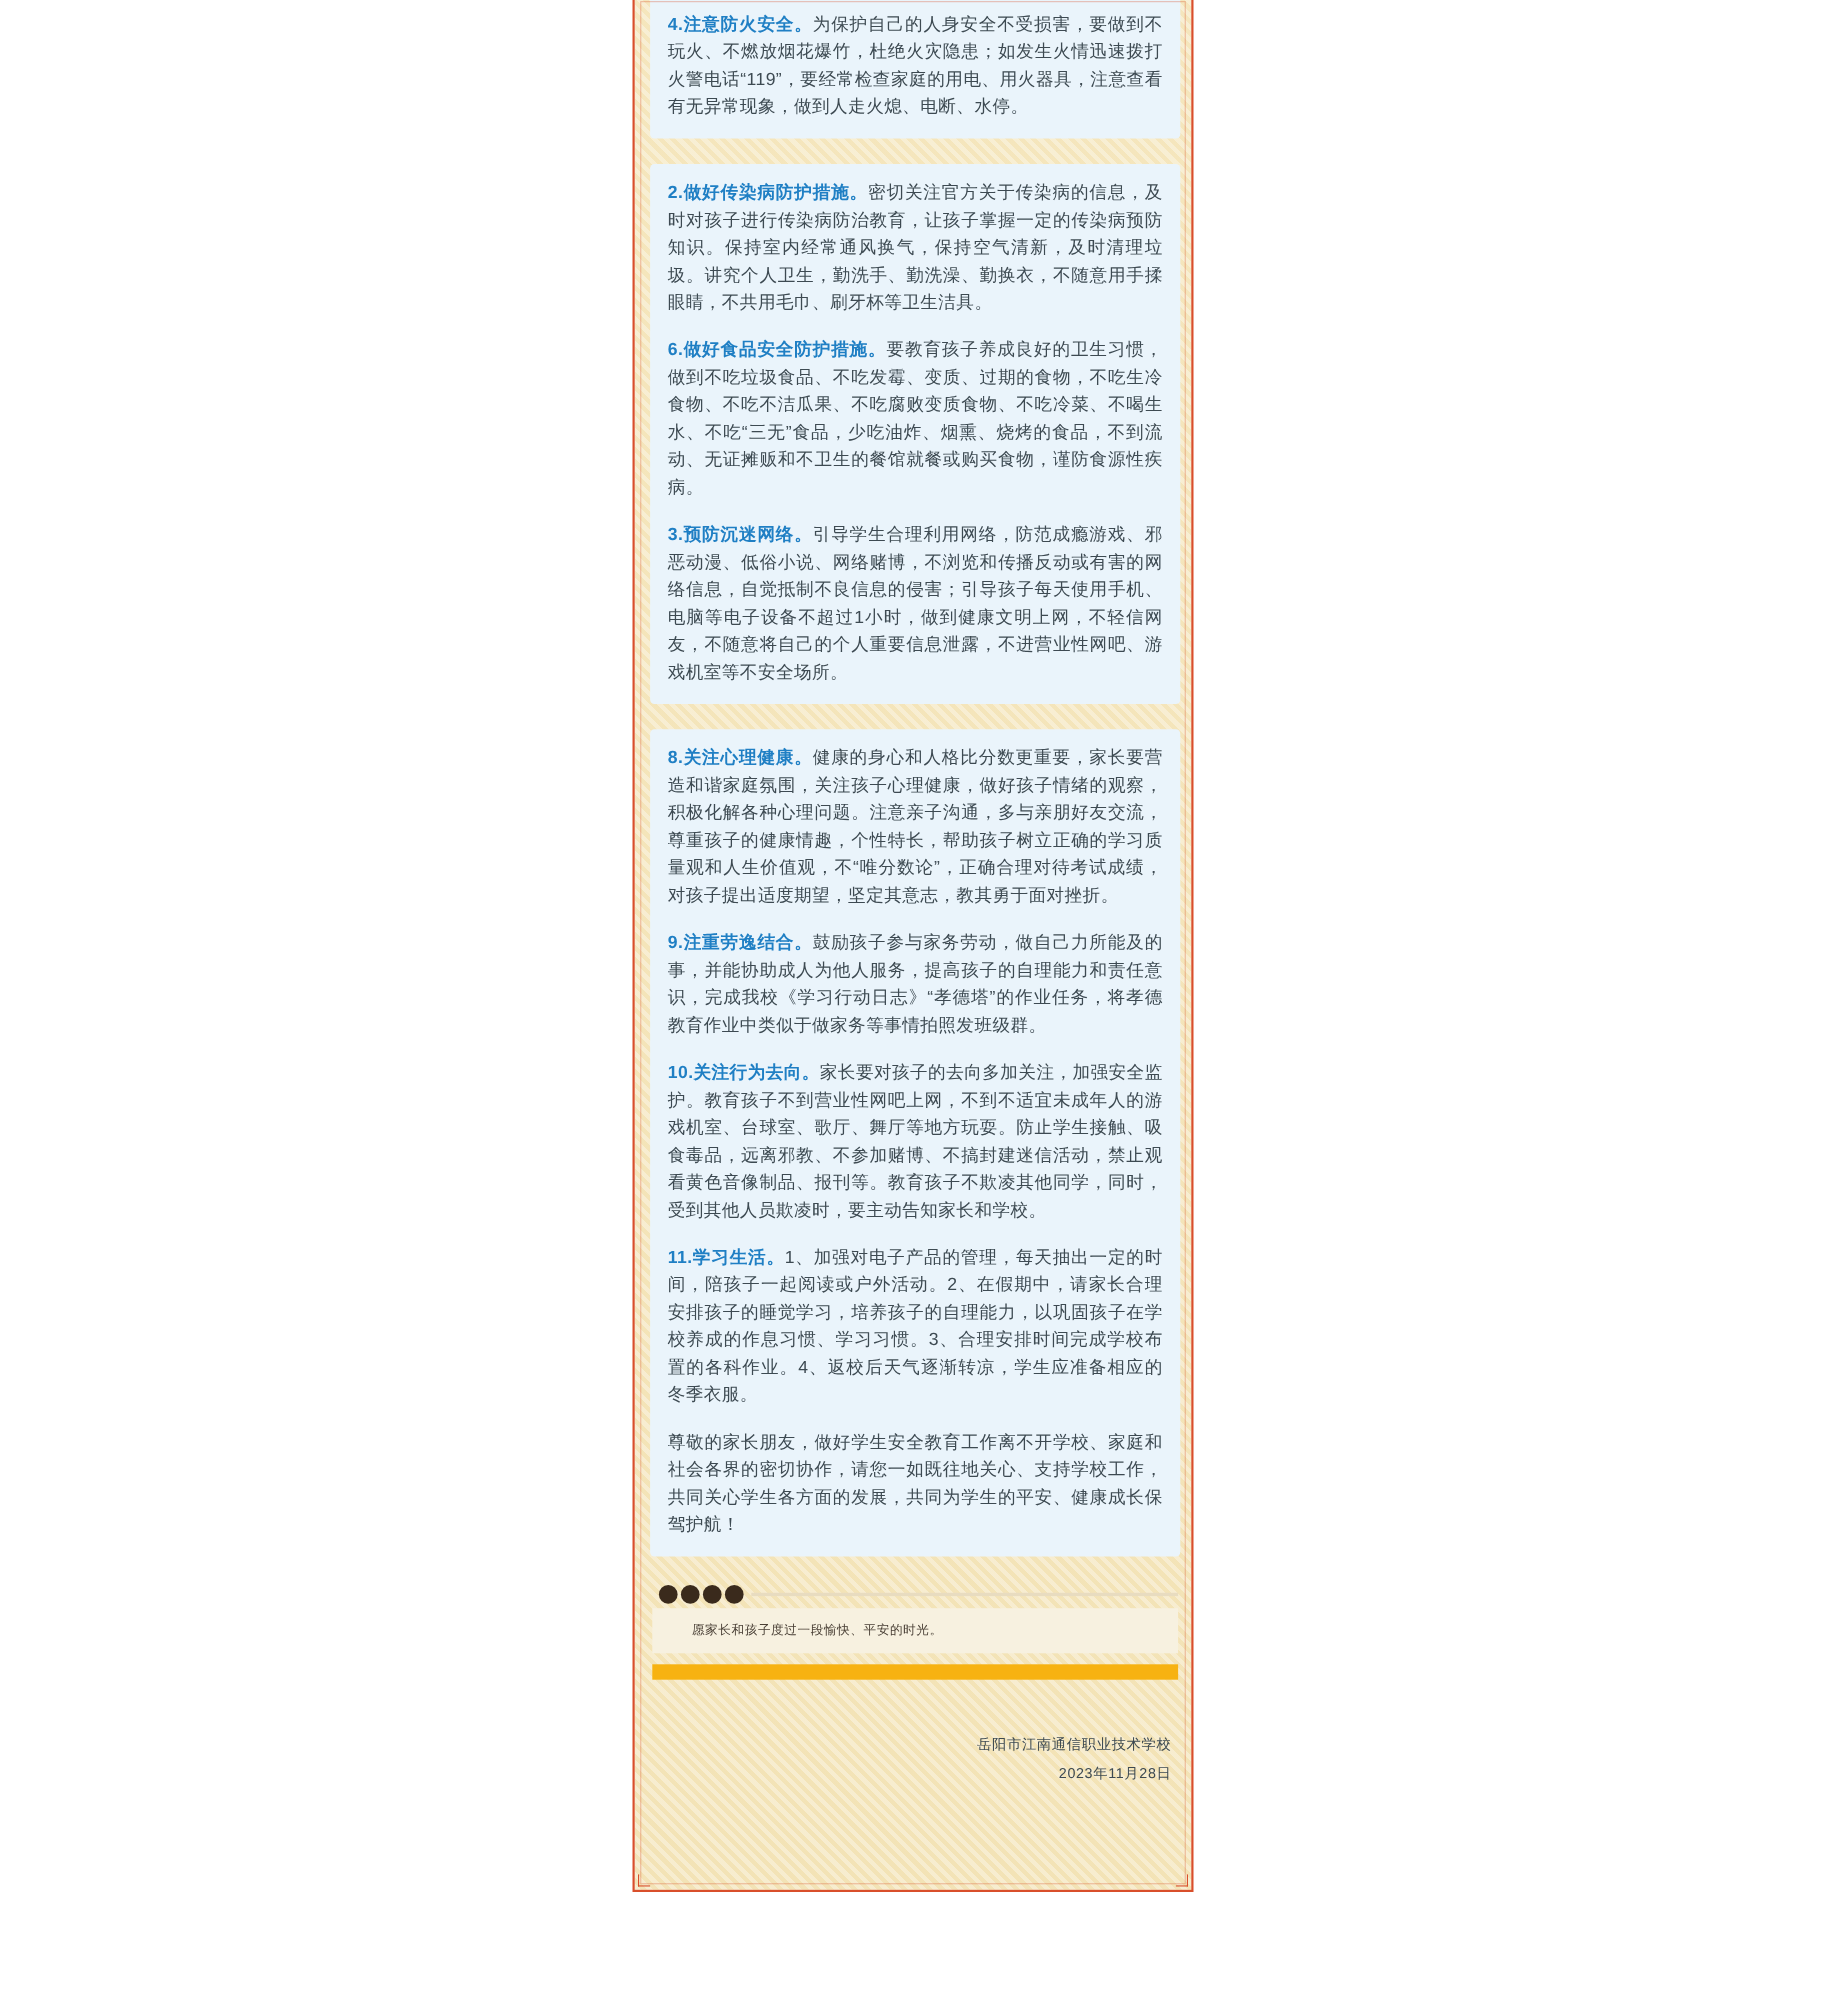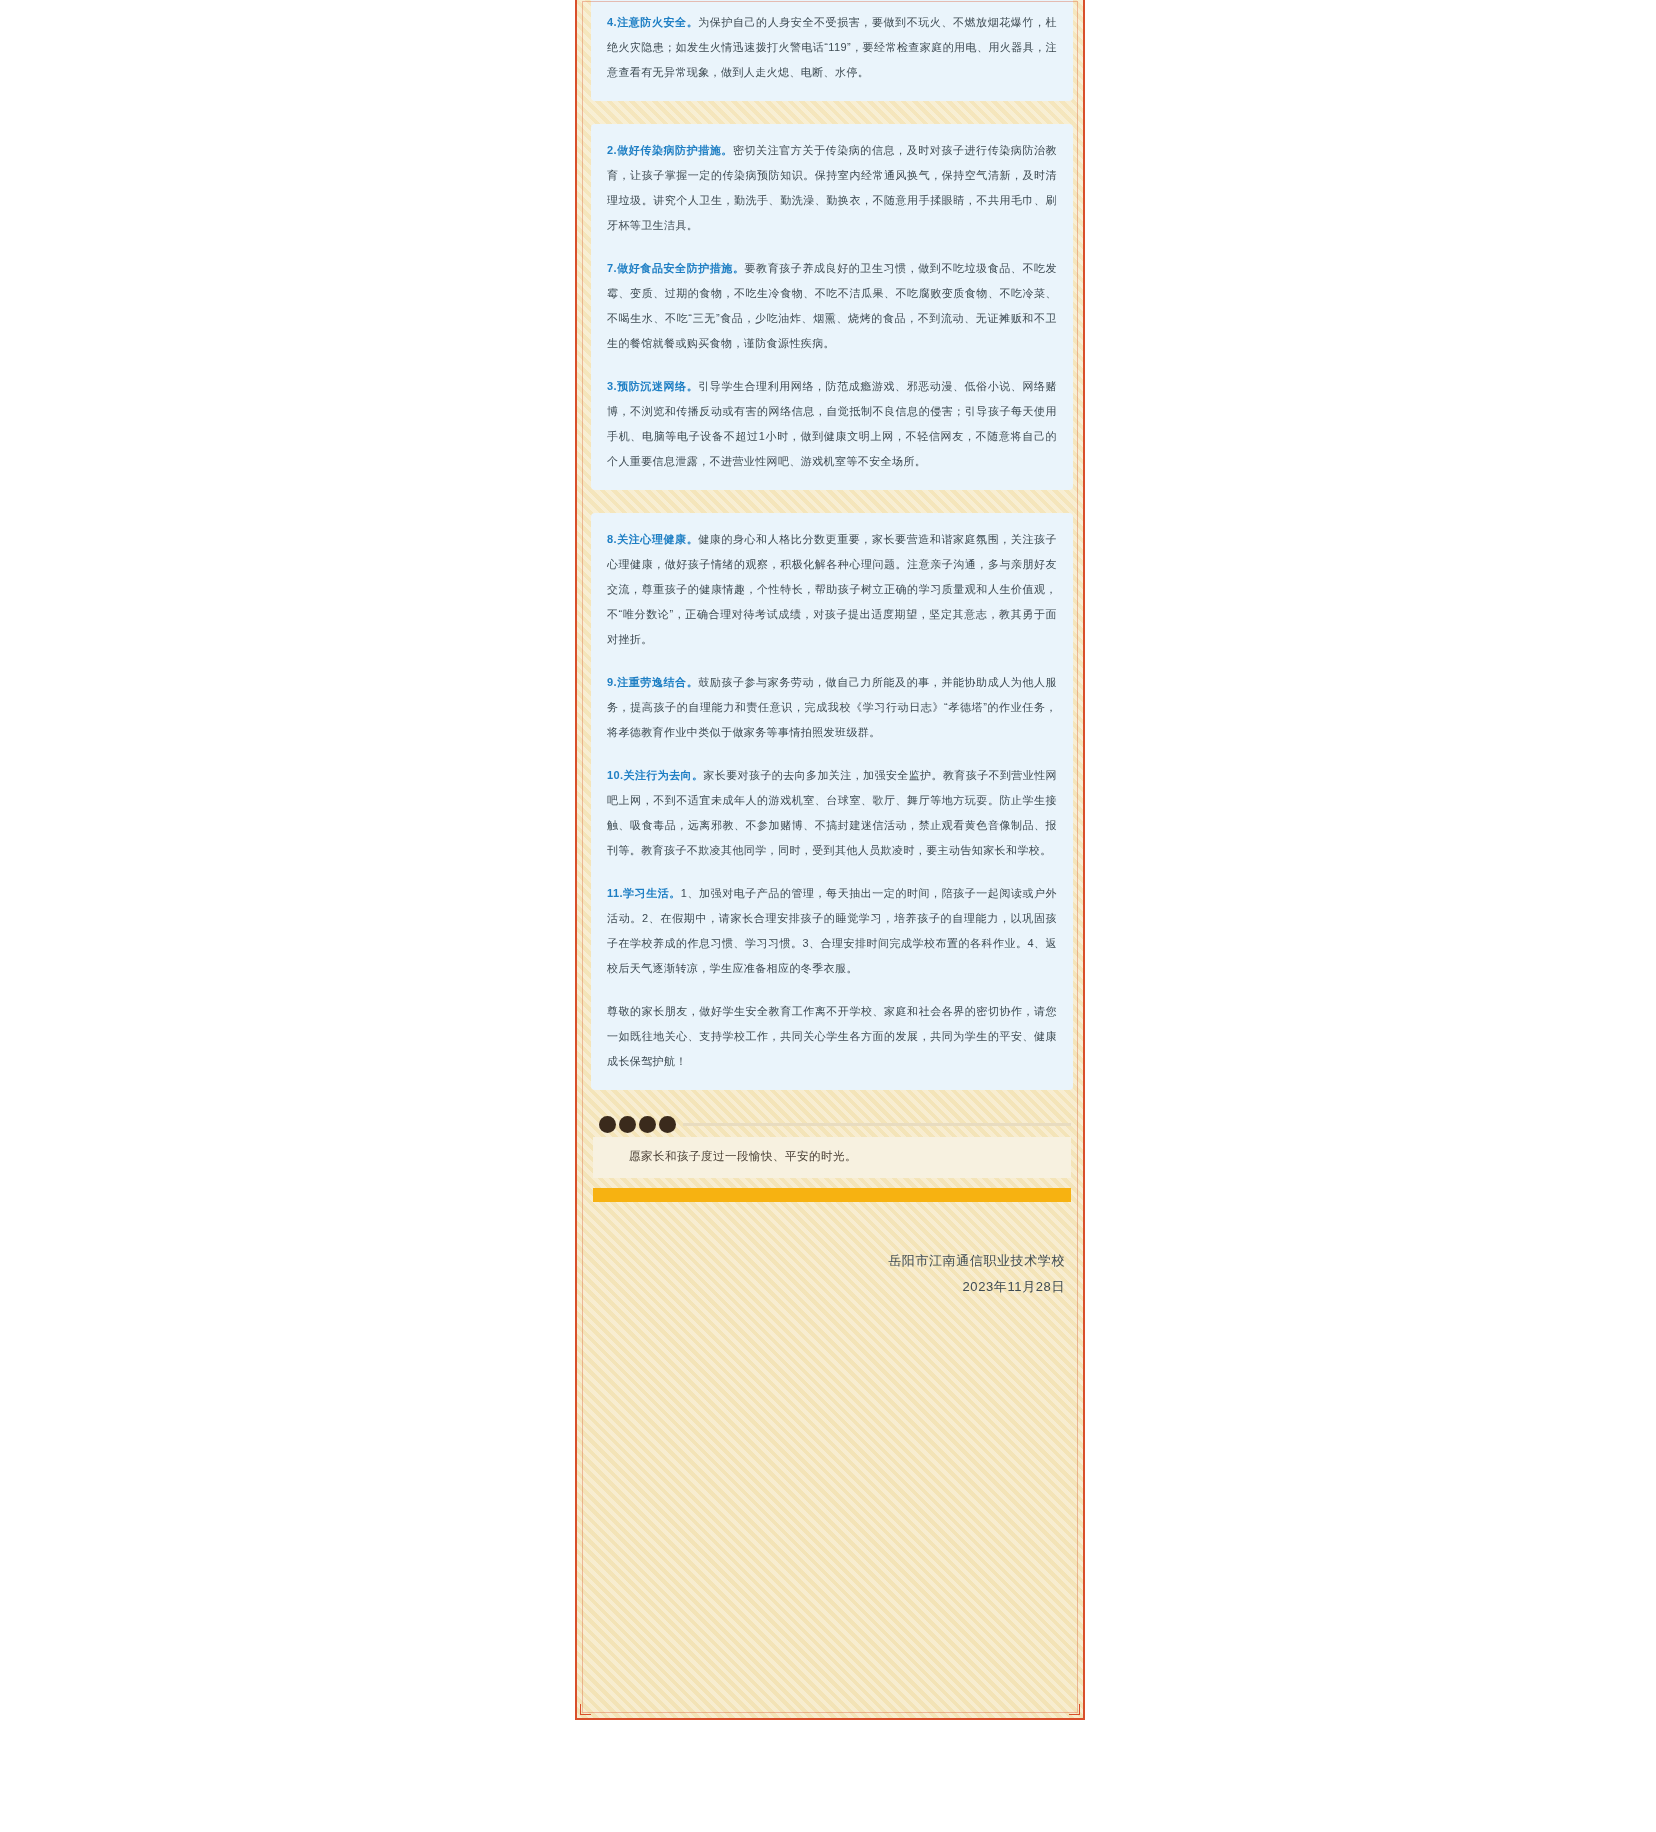--- a/index.html
+++ b/index.html
@@ -58,7 +58,7 @@
 
   p.para {
     margin: 0 0 18px 0;
-    font-size: 11px;
+    font-size: 16px;
     line-height: 25px;
     color: #3d4a52;
     text-align: justify;

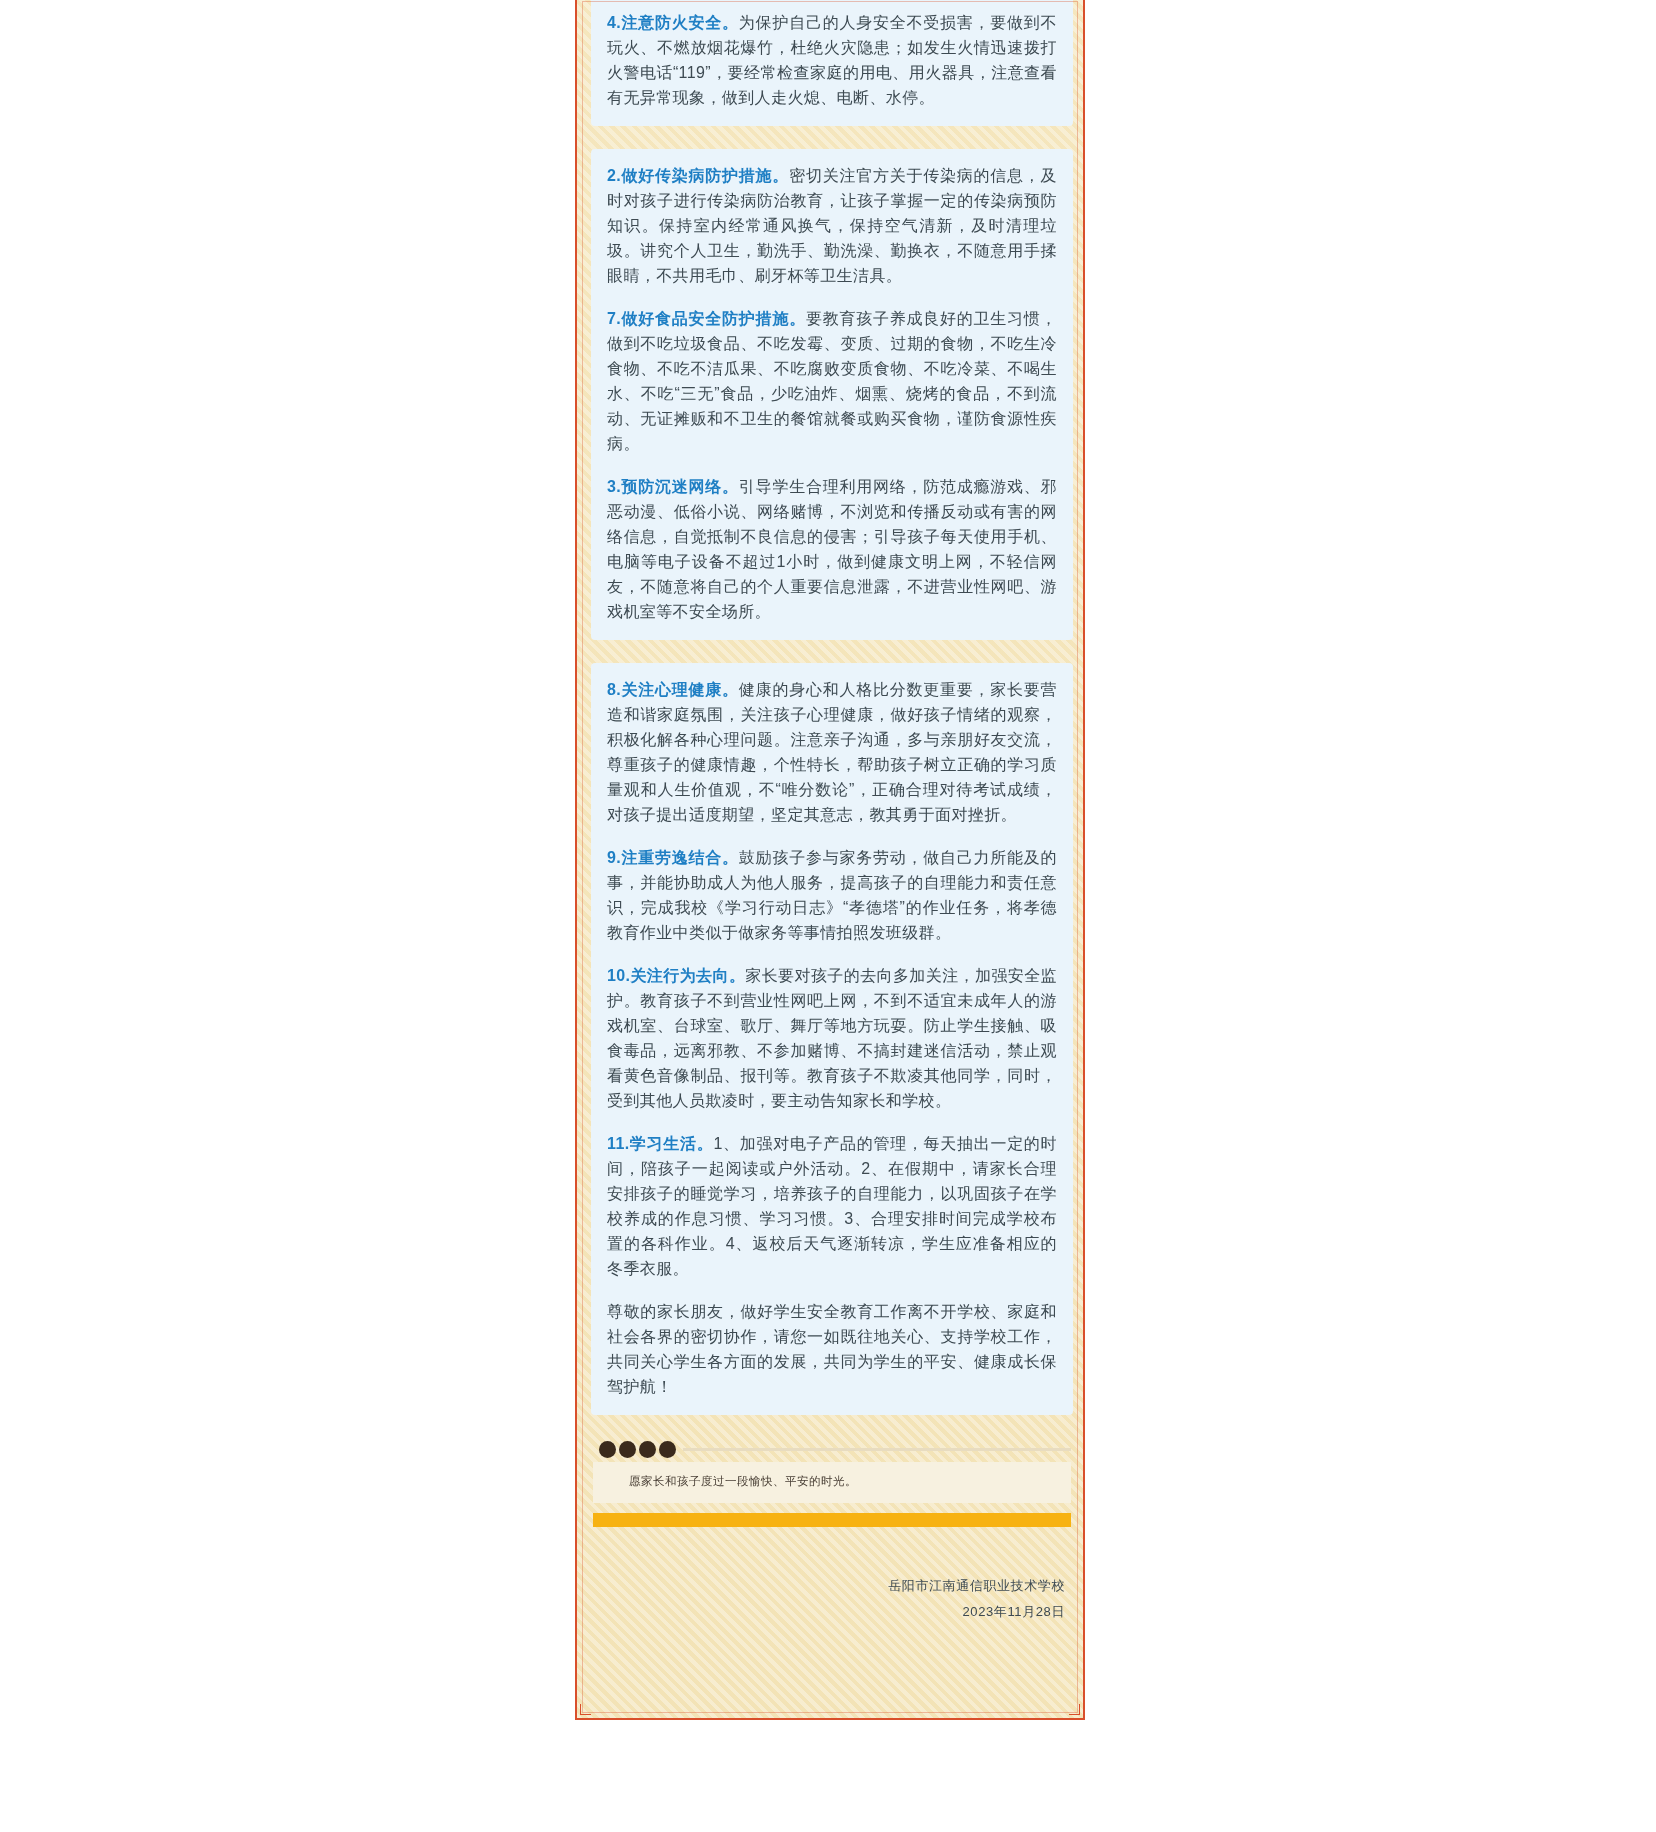--- a/index.html
+++ b/index.html
@@ -151,7 +151,7 @@
 
     <div class="card">
       <p class="para"><span class="hl">2.做好传染病防护措施。</span><span>密切关注官方关于传染病的信息，及时对孩子进行传染病防治教育，让孩子掌握一定的传染病预防知识。保持室内经常通风换气，保持空气清新，及时清理垃圾。讲究个人卫生，勤洗手、勤洗澡、勤换衣，不随意用手揉眼睛，不共用毛巾、刷牙杯等卫生洁具。</span></p>
-      <p class="para"><span class="hl">7.做好食品安全防护措施。</span><span>要教育孩子养成良好的卫生习惯，做到不吃垃圾食品、不吃发霉、变质、过期的食物，不吃生冷食物、不吃不洁瓜果、不吃腐败变质食物、不吃冷菜、不喝生水、不吃“三无”食品，少吃油炸、烟熏、烧烤的食品，不到流动、无证摊贩和不卫生的餐馆就餐或购买食物，谨防食源性疾病。</span></p>
+      <p class="para"><span class="hl">6.做好食品安全防护措施。</span><span>要教育孩子养成良好的卫生习惯，做到不吃垃圾食品、不吃发霉、变质、过期的食物，不吃生冷食物、不吃不洁瓜果、不吃腐败变质食物、不吃冷菜、不喝生水、不吃“三无”食品，少吃油炸、烟熏、烧烤的食品，不到流动、无证摊贩和不卫生的餐馆就餐或购买食物，谨防食源性疾病。</span></p>
       <p class="para"><span class="hl">3.预防沉迷网络。</span><span>引导学生合理利用网络，防范成瘾游戏、邪恶动漫、低俗小说、网络赌博，不浏览和传播反动或有害的网络信息，自觉抵制不良信息的侵害；引导孩子每天使用手机、电脑等电子设备不超过1小时，做到健康文明上网，不轻信网友，不随意将自己的个人重要信息泄露，不进营业性网吧、游戏机室等不安全场所。</span></p>
     </div>
 

